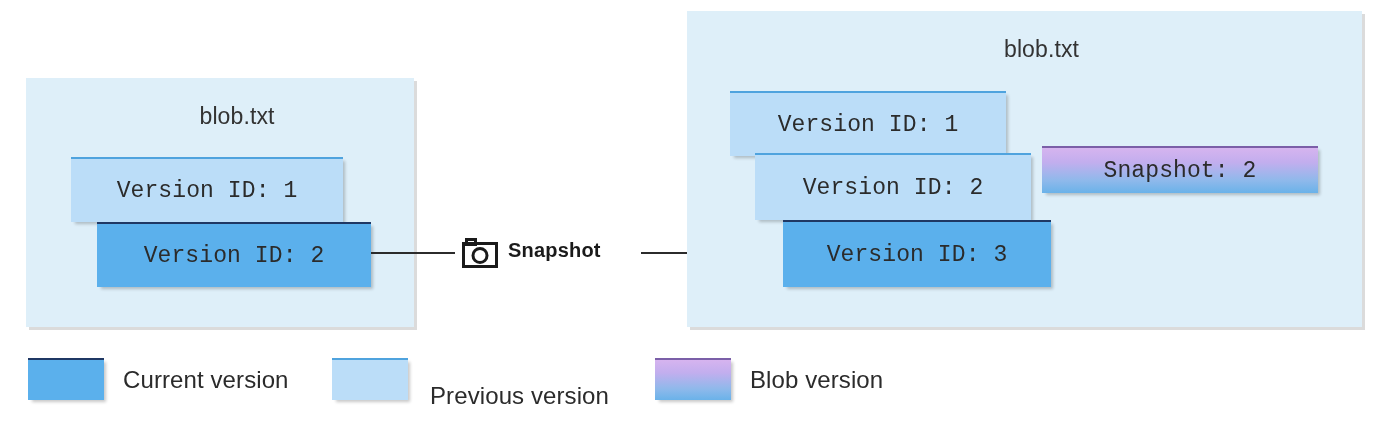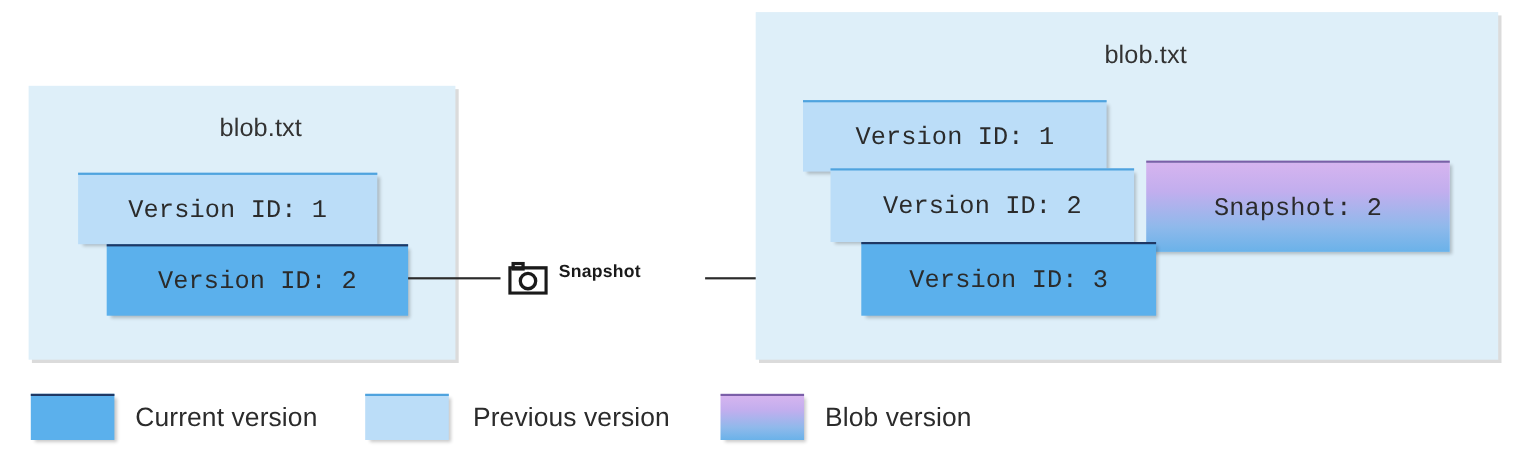--- a/index.html
+++ b/index.html
@@ -166,7 +166,7 @@
     <span>Version ID: 2</span>
   </div>
 
-  <div class="vbox snapshot" style="left:1042px; top:146px; width:276px; height:83px;">
+  <div class="vbox snapshot" style="left:1042px; top:146px; width:276px; height:47px;">
     <span>Snapshot: 2</span>
   </div>
 

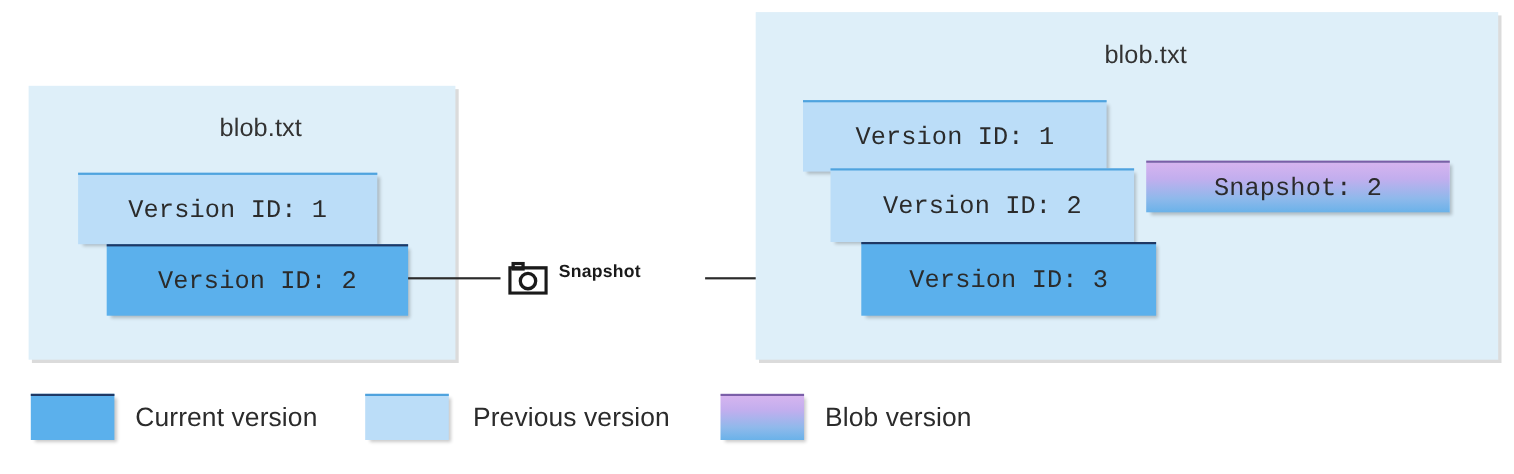--- a/index.html
+++ b/index.html
@@ -82,7 +82,7 @@
   }
   .snapshot-label {
     position: absolute;
-    font-size: 16px;
+    font-size: 20px;
     font-weight: bold;
     color: #1a1a1a;
     white-space: nowrap;

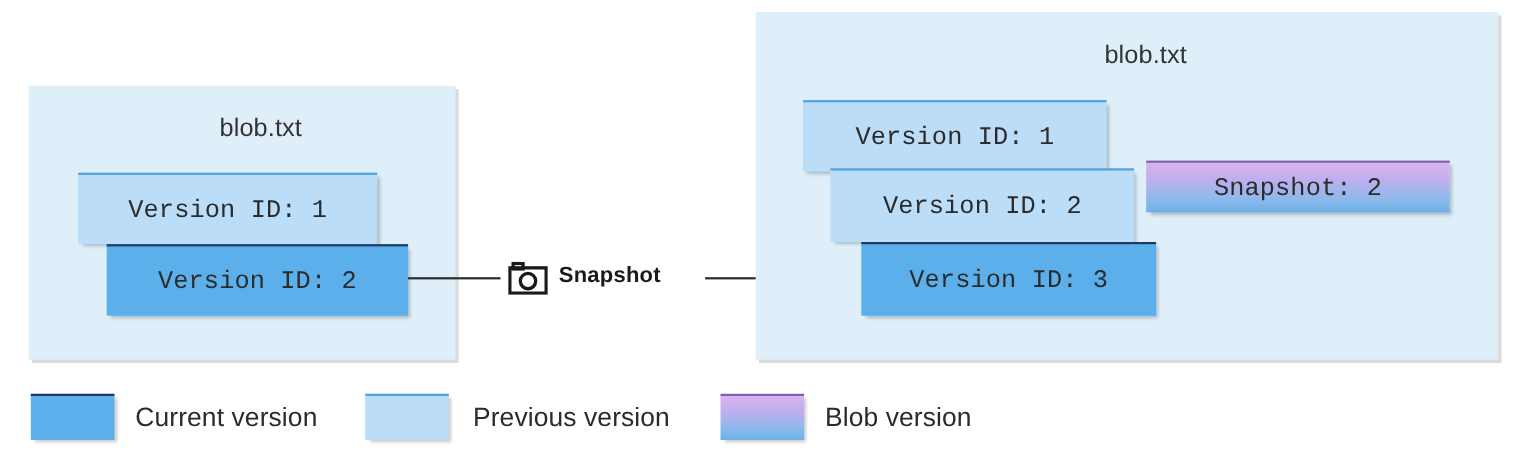--- a/index.html
+++ b/index.html
@@ -178,7 +178,7 @@
   <div class="legend-text" style="left:123px; top:366px;">Current version</div>
 
   <div class="legend-swatch previous" style="left:332px; top:358px;"></div>
-  <div class="legend-text" style="left:430px; top:366px;">Previous version</div>
+  <div class="legend-text" style="left:430px; top:382px;">Previous version</div>
 
   <div class="legend-swatch snapshot" style="left:655px; top:358px;"></div>
   <div class="legend-text" style="left:750px; top:366px;">Blob version</div>

